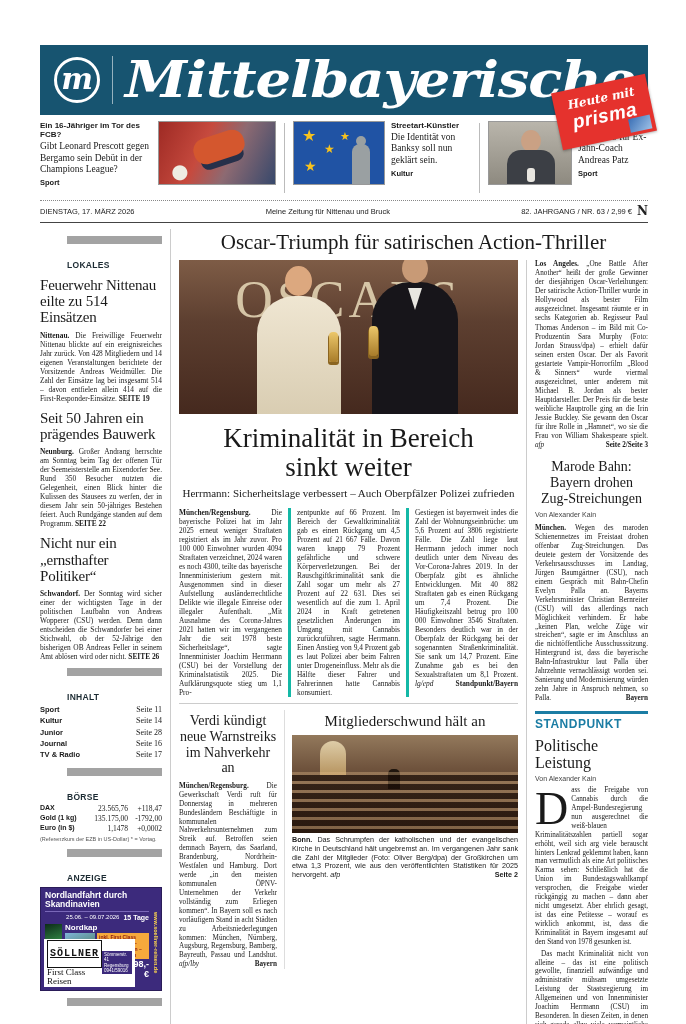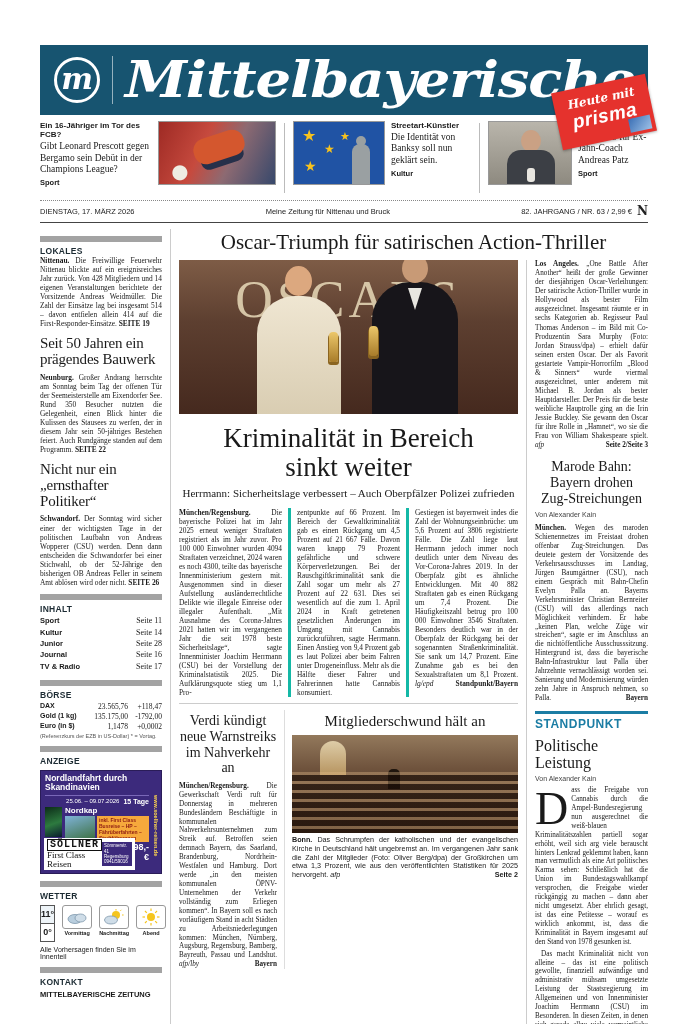--- a/index.html
+++ b/index.html
@@ -69,8 +69,8 @@
                border-left:1px solid #ccc; display:flex; flex-direction:column; }
 
   
-  .sec-label { border-top:6px solid #a3a3a3; margin-top:7px; padding-top:4px;
-               font:bold 8.5px "Liberation Sans", sans-serif; color:#1c2b33; letter-spacing:.3px; }
+  .sec-label { border-top:8px solid #a3a3a3; margin-top:7px; padding-top:16px;
+               font:bold 8.5px "Liberation Sans", sans-serif; color:#1c2b33; letter-spacing:.3px;margin-left:27px; }
   .body-s { font:7.4px/1.22 "Liberation Serif", serif; text-align:justify; hyphens:auto; }
   .body-xs { font:7.2px/1.24 "Liberation Serif", serif; text-align:justify; hyphens:auto;margin-top:6px; }
   .cr { font-style:italic; }

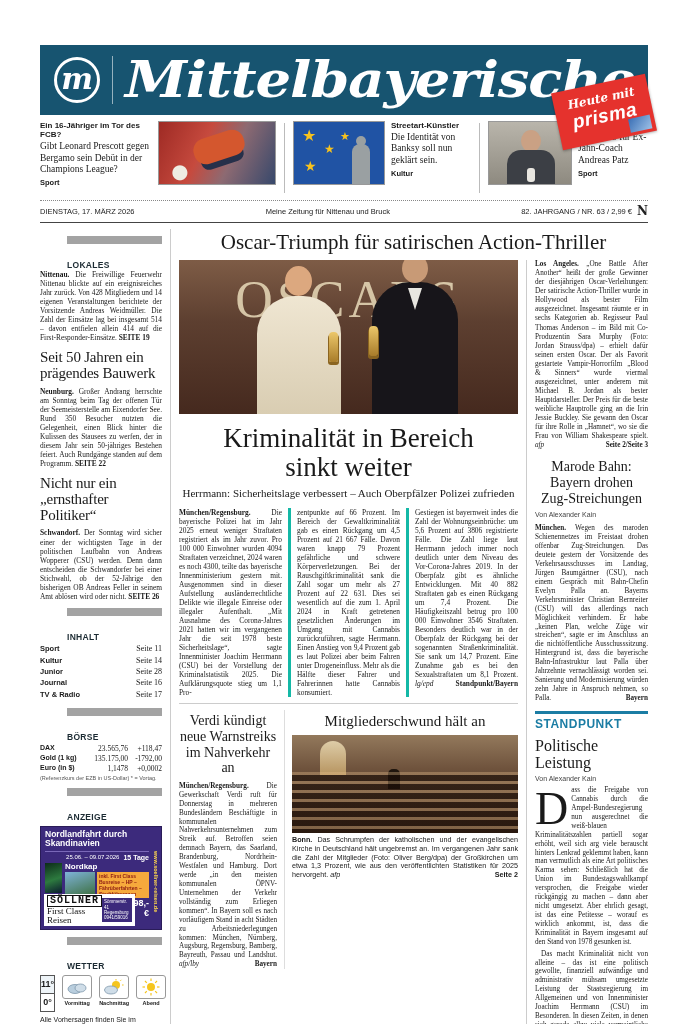--- a/index.html
+++ b/index.html
@@ -253,6 +253,7 @@
         <div class="sec-label">LOKALES</div>
 
         <div class="story">
+          <h3>Feuerwehr Nittenau eilte zu 514 Einsätzen</h3>
           <p><b>Nittenau.</b>
              <span>Die Freiwillige Feuerwehr Nittenau blickte auf ein ereignisreiches Jahr zurück. Von 428 Mitgliedern und 14 eigenen Veranstaltungen berichtete der Vorsitzende Andreas Weidmüller. Die Zahl der Einsätze lag bei insgesamt 514 – davon entfielen allein 414 auf die First-Responder-Einsätze.</span>
              <b>SEITE 19</b></p>

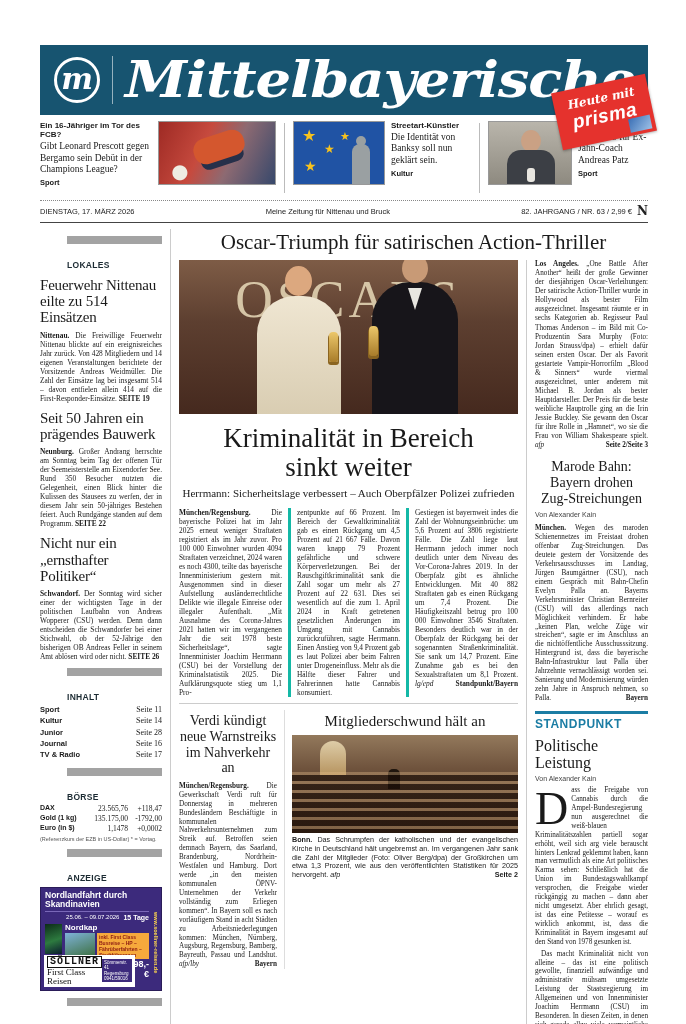--- a/index.html
+++ b/index.html
@@ -106,7 +106,7 @@
   .ad-price small { font-weight:normal; font-size:6px; }
   .ad-bottom { position:absolute; left:3px; right:26px; bottom:3px; background:#fff; color:#111;
                padding:1px 3px; display:flex; justify-content:space-between; align-items:center; }
-  .ad-brand { font:bold 10px/1 "Liberation Mono", monospace; letter-spacing:1px; border:1px solid #111; padding:0 2px; }
+  .ad-brand { font:bold 10px/1 "Liberation Mono", monospace; letter-spacing:1px; border:1px solid #111; padding:8px 2px;text-decoration:underline; }
   .ad-brand-sub { font:9px/1 "Liberation Serif", serif; }
   .ad-addr { font:4.5px/1.2 "Liberation Sans", sans-serif; background:#3c2a7c; color:#fff; padding:1px 2px; }
   .ad-web { position:absolute; right:2px; top:12px; bottom:4px; writing-mode:vertical-rl;

